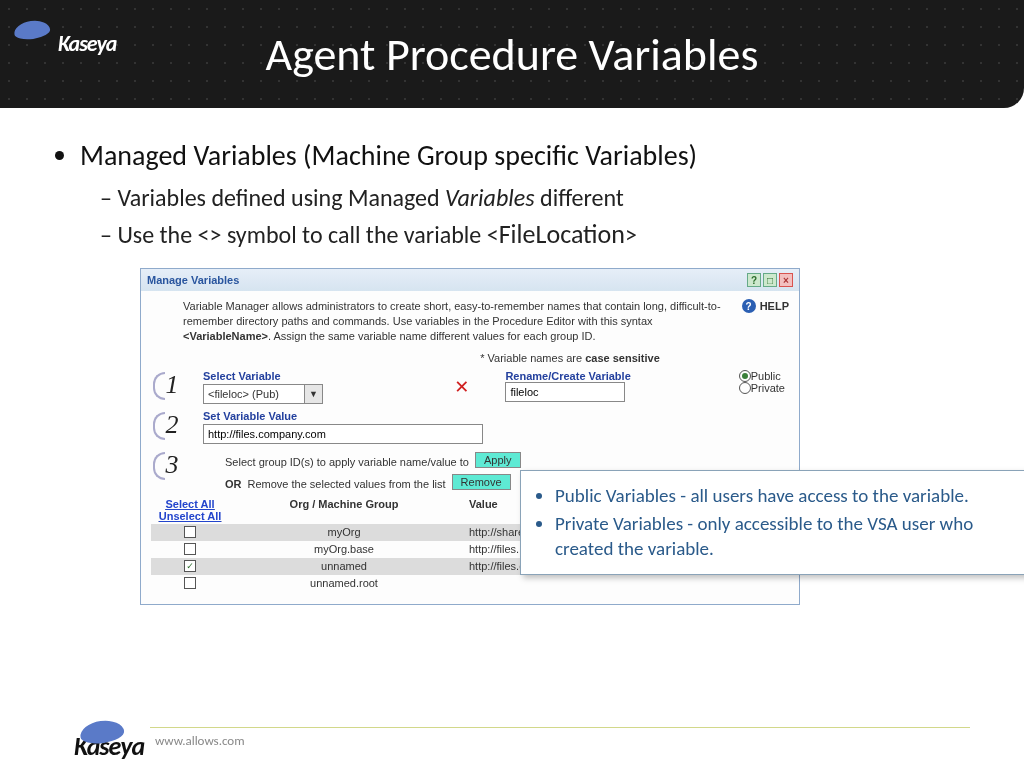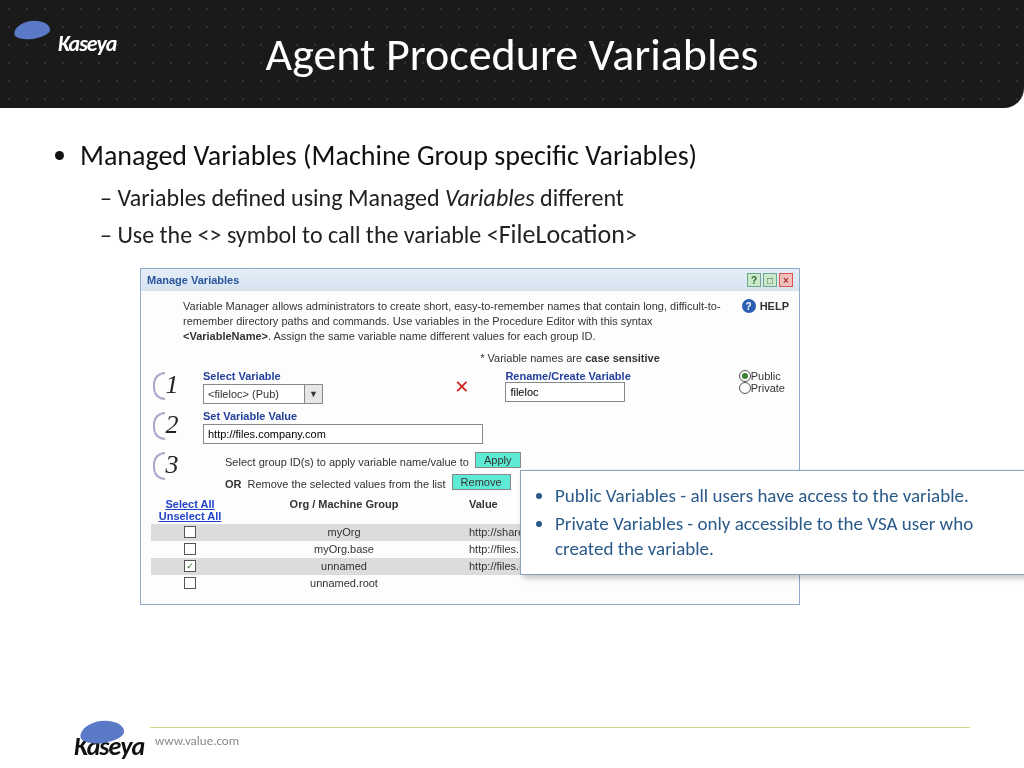--- a/index.html
+++ b/index.html
@@ -235,6 +235,6 @@
   <div class="ft-swoosh"></div>
   <span class="ft-text">Kaseya</span>
 </div>
-<div class="footer-url">www.value.com</div>
+<div class="footer-url">www.allows.com</div>
 
 </body></html>

